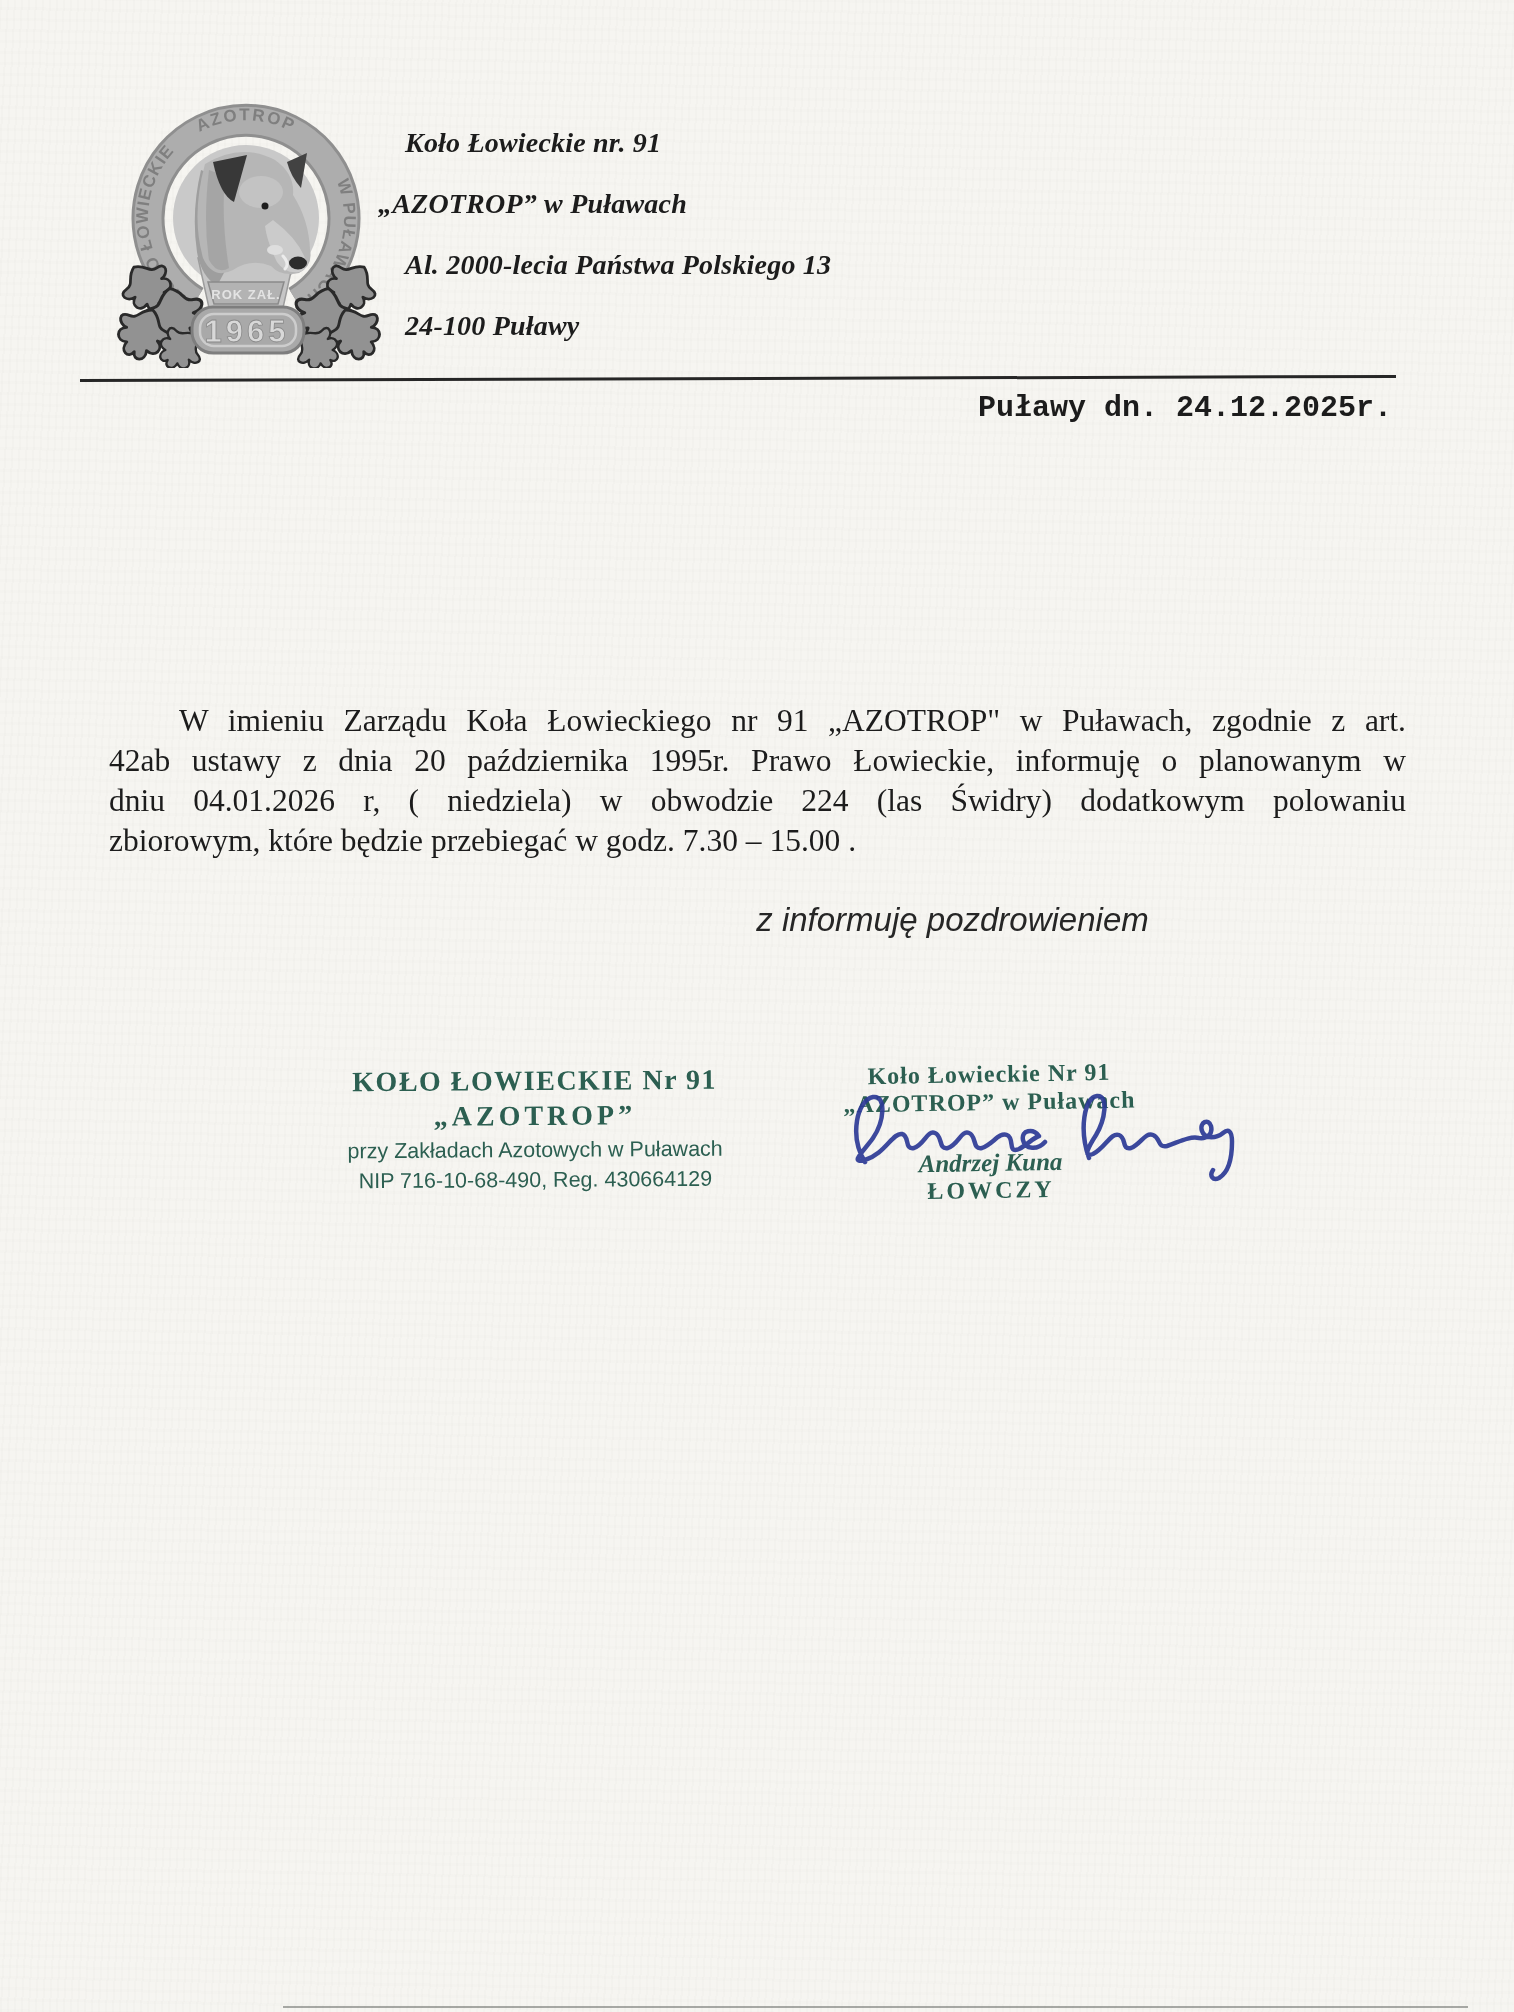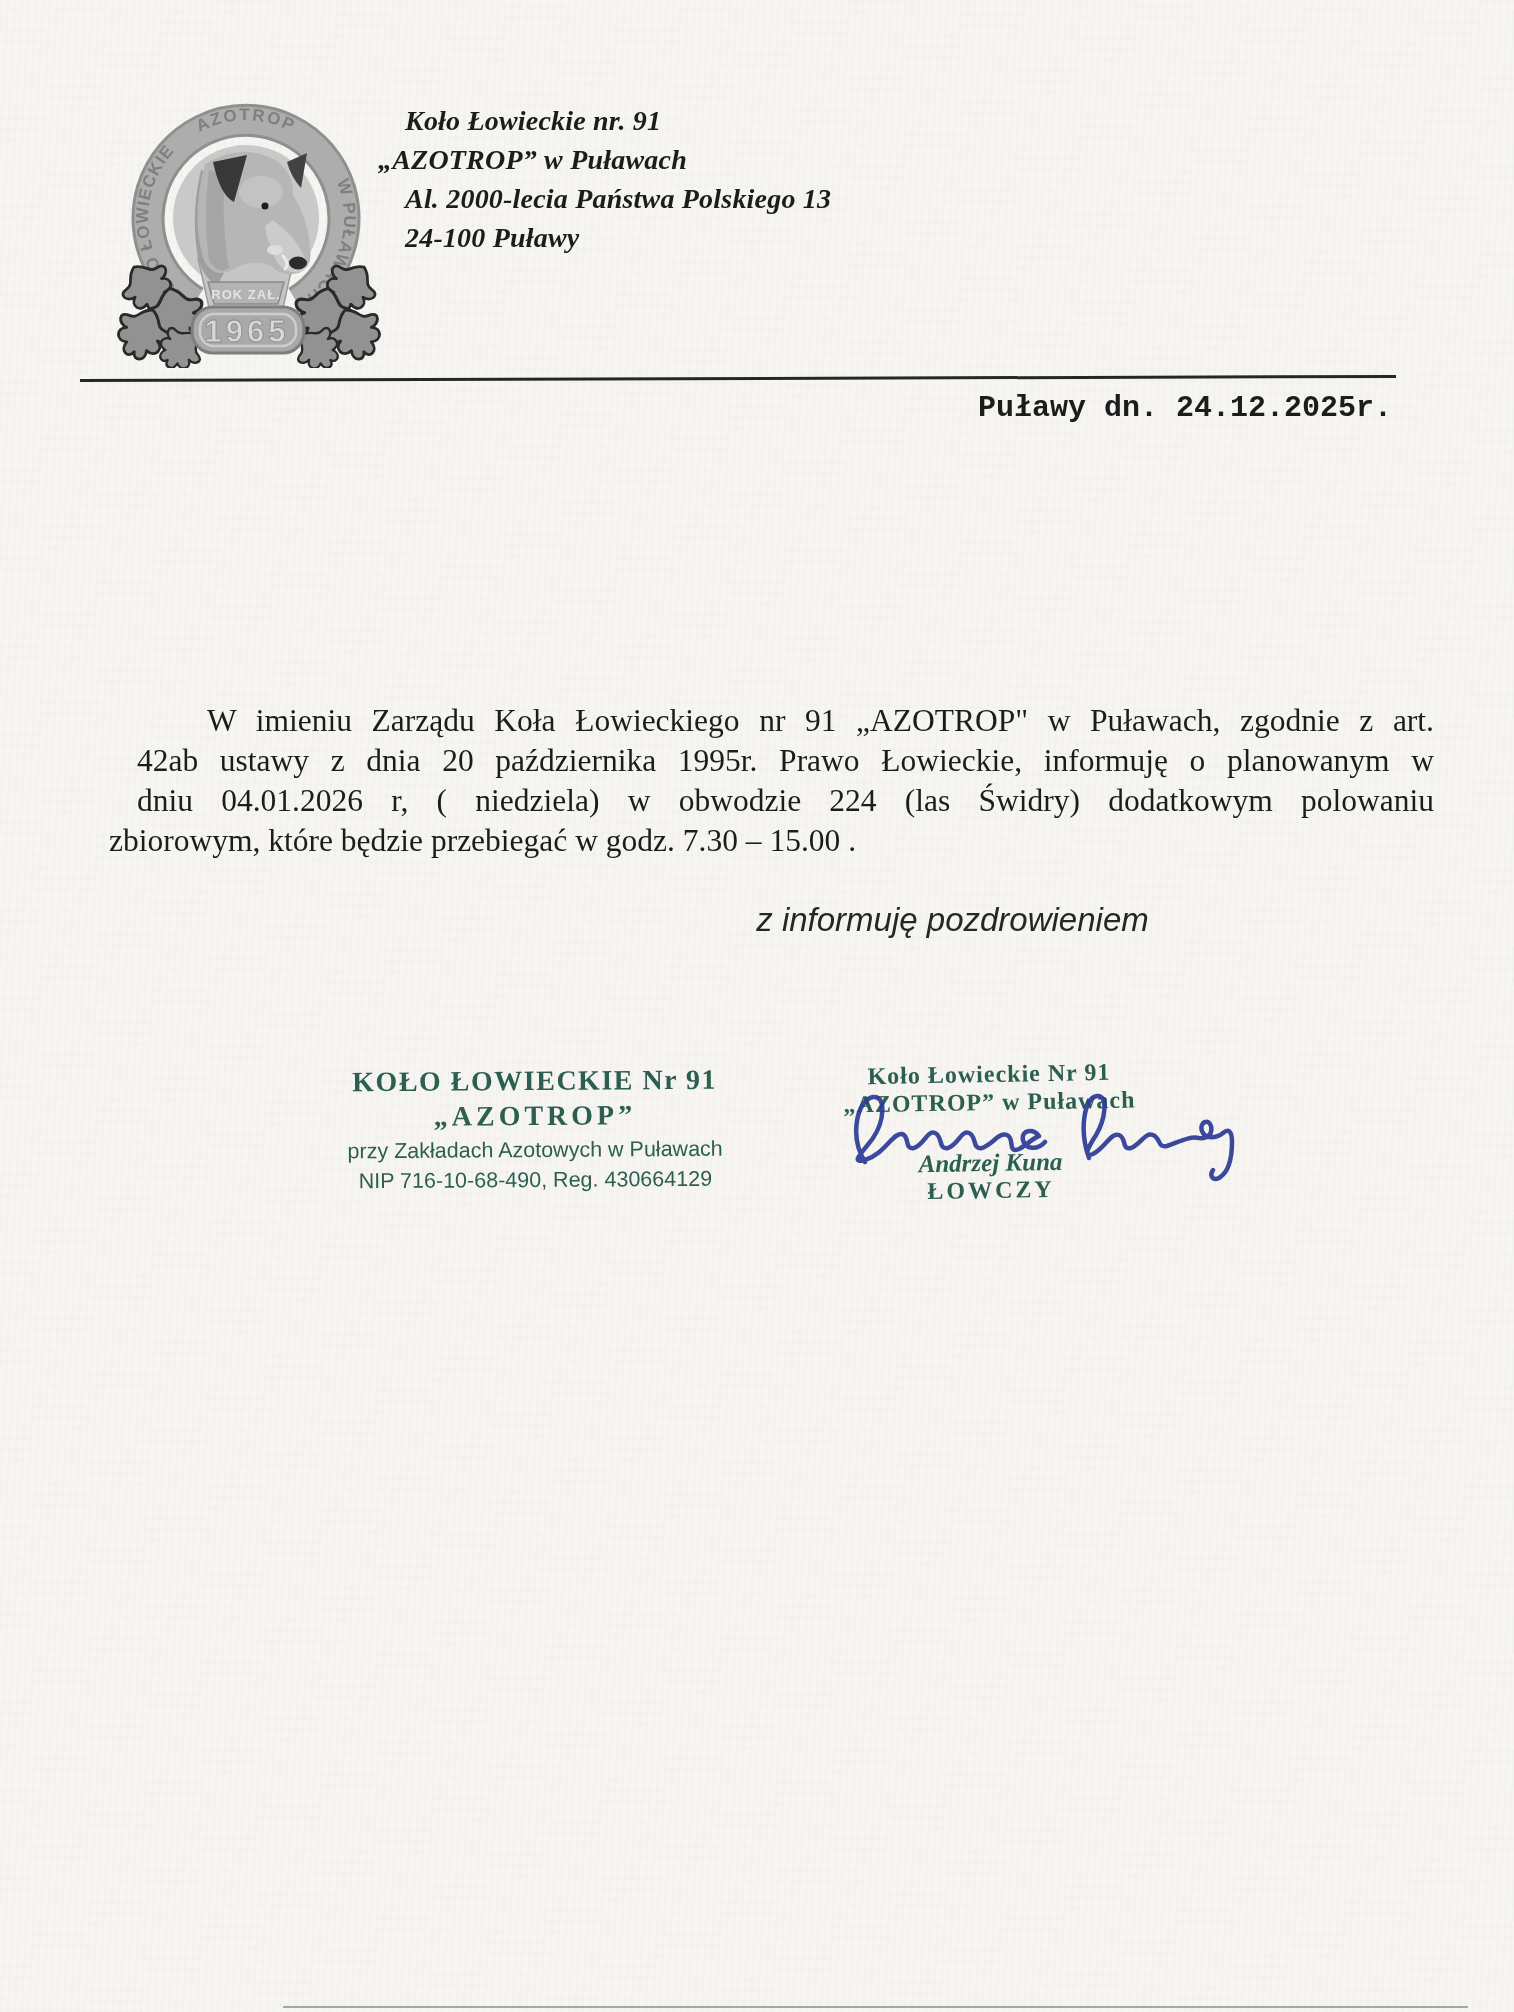--- a/index.html
+++ b/index.html
@@ -34,7 +34,7 @@
     font-size:28px;line-height:39px;
     letter-spacing:.2px;
   }
-  .org-line{white-space:nowrap;}
+  .org-line{white-space:nowrap;margin-top:22px;}
   .org-line.indented{padding-left:27px;}
 
   .rule{

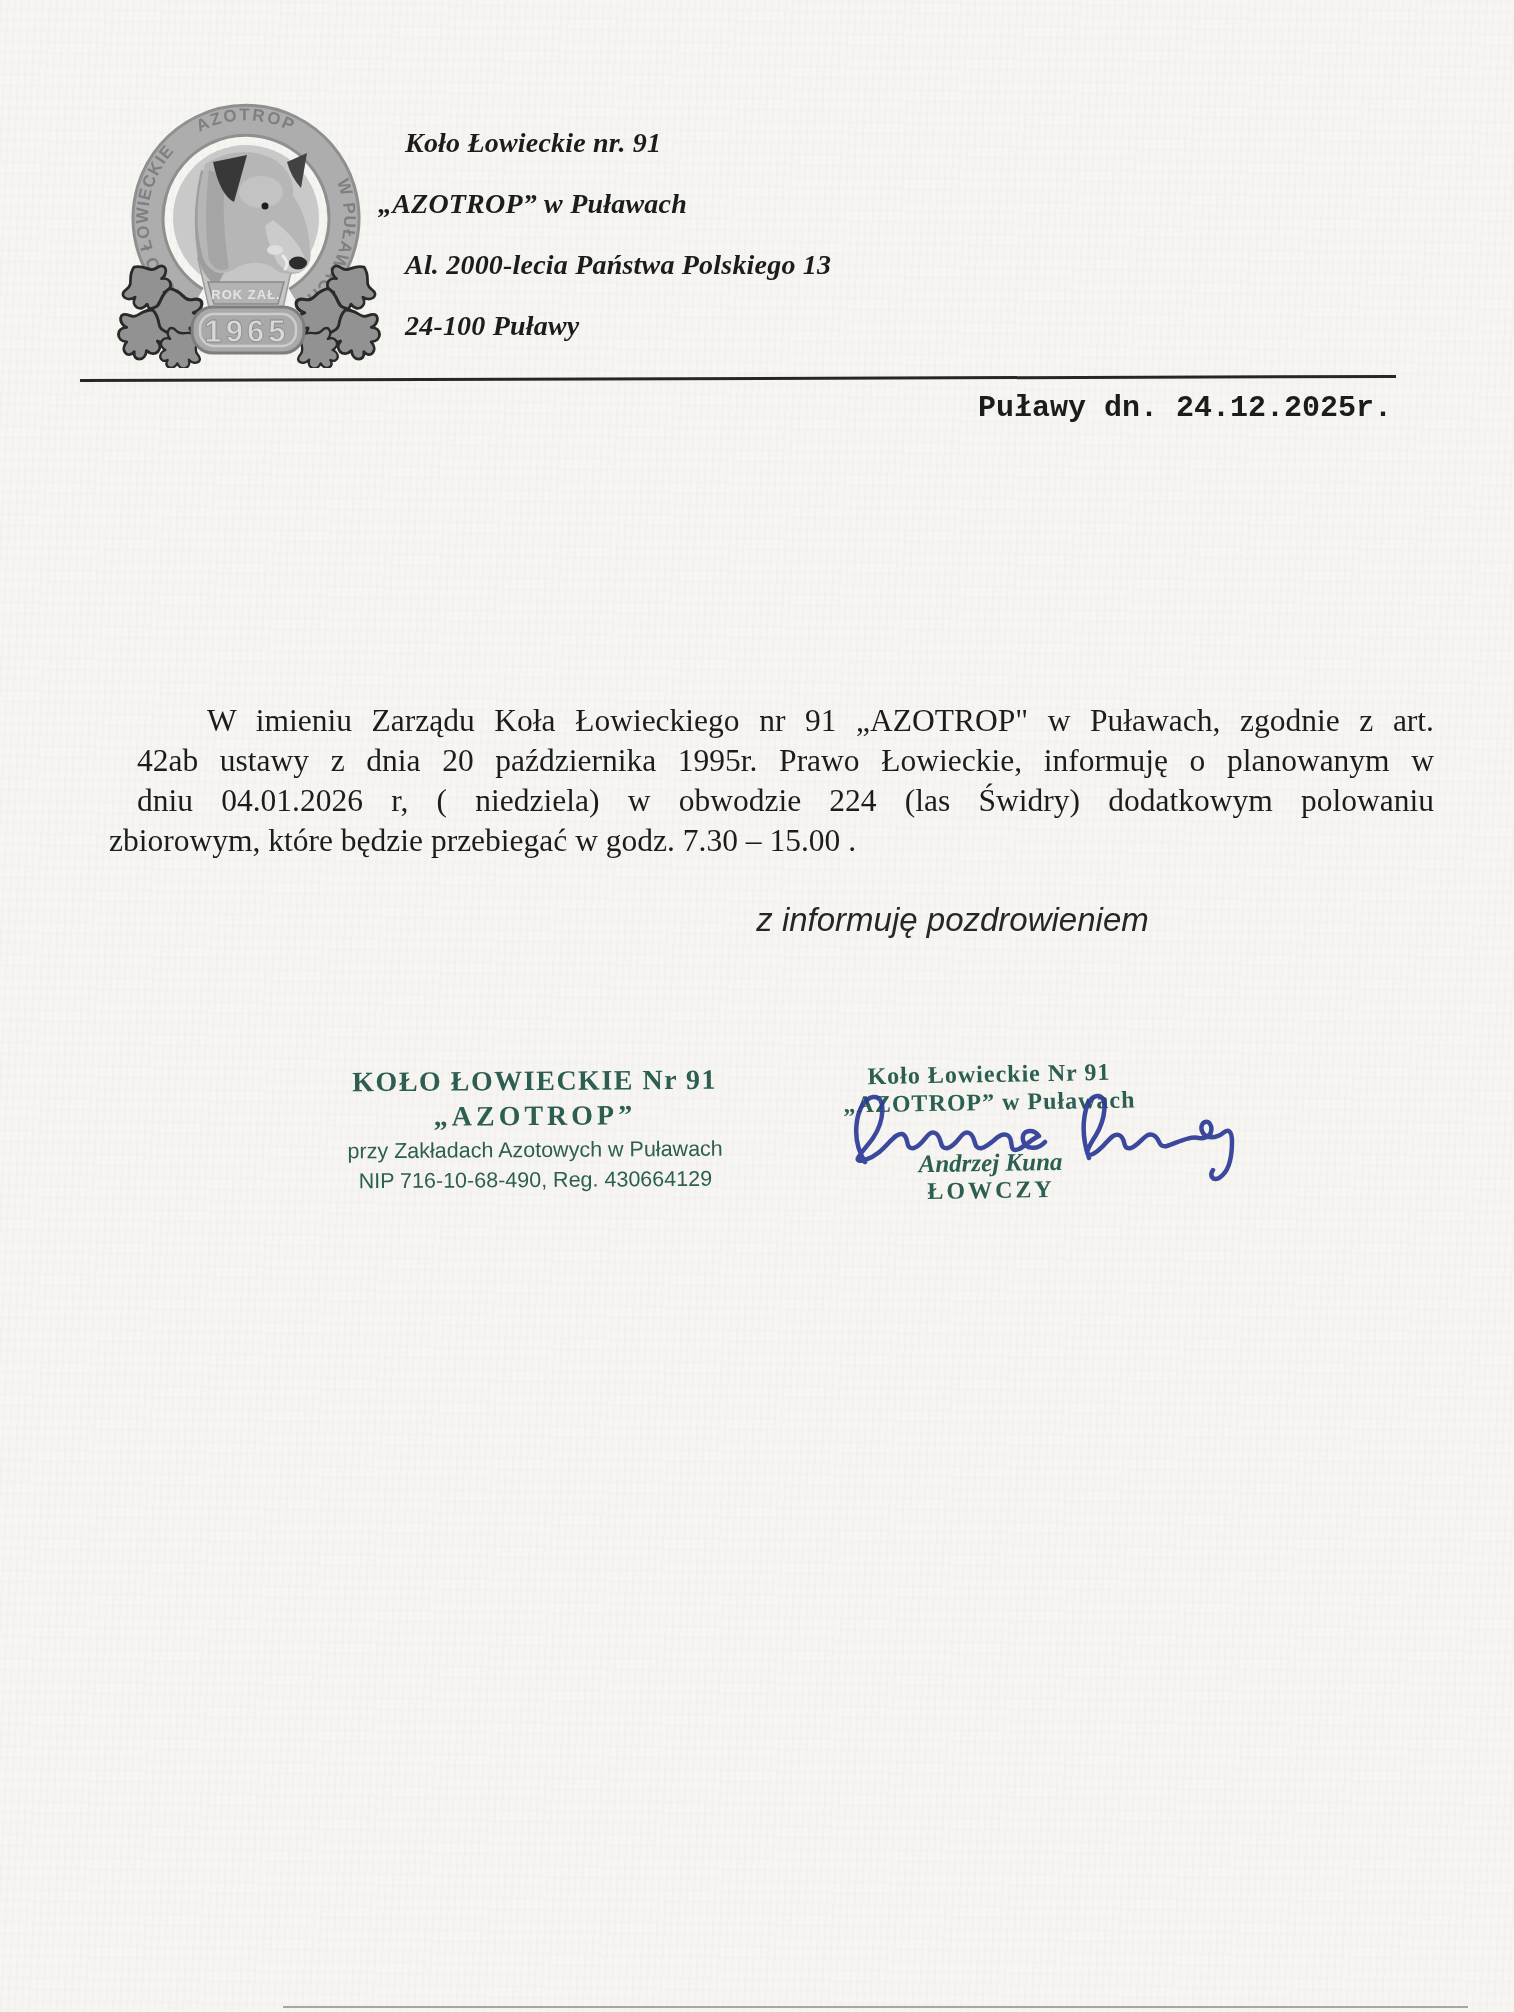--- a/index.html
+++ b/index.html
@@ -49,7 +49,7 @@
   
   .body-block{position:absolute;left:109px;top:701px;width:1297px;font-size:31.5px;line-height:40px;}
   .bline{width:100%;}
-  .bline.just{text-align:justify;text-align-last:justify;margin-left:28px;}
+  .bline.just{text-align:justify;text-align-last:justify;}
   .bline.first{text-indent:70px;}
 
   

